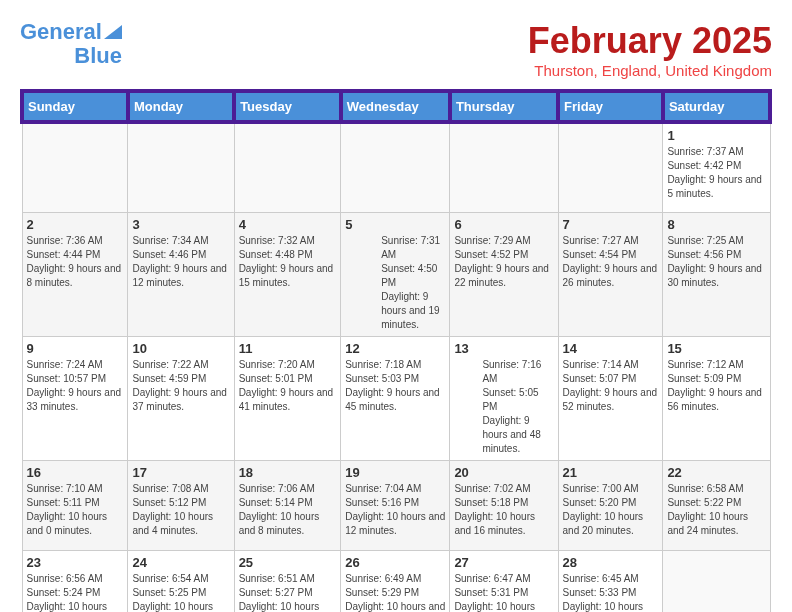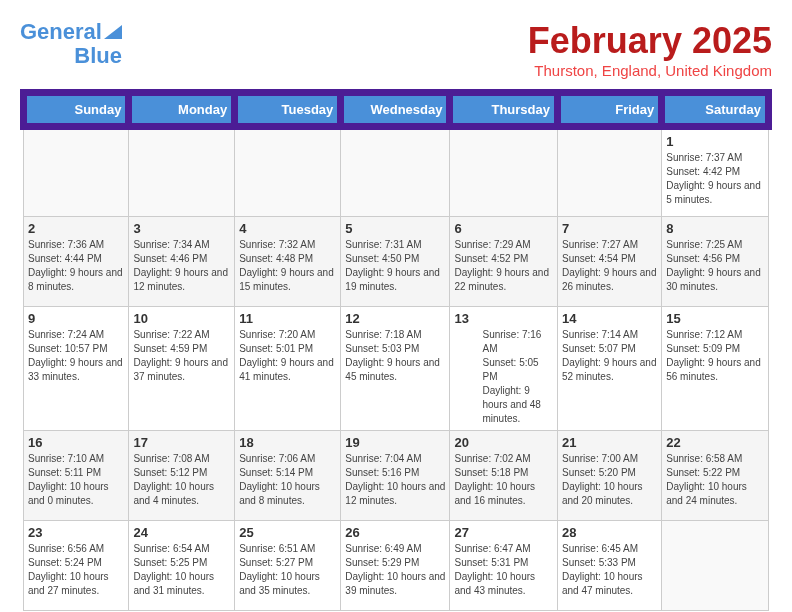--- a/index.html
+++ b/index.html
@@ -58,8 +58,8 @@
       padding: 6px 4px;
       font-size: 13px;
       font-weight: bold;
-      text-align: right;
-      border: 7px solid #4c1d95;
+      text-align: left;
+      border: 4px solid #4c1d95;
     }
     tbody tr {
       vertical-align: top;

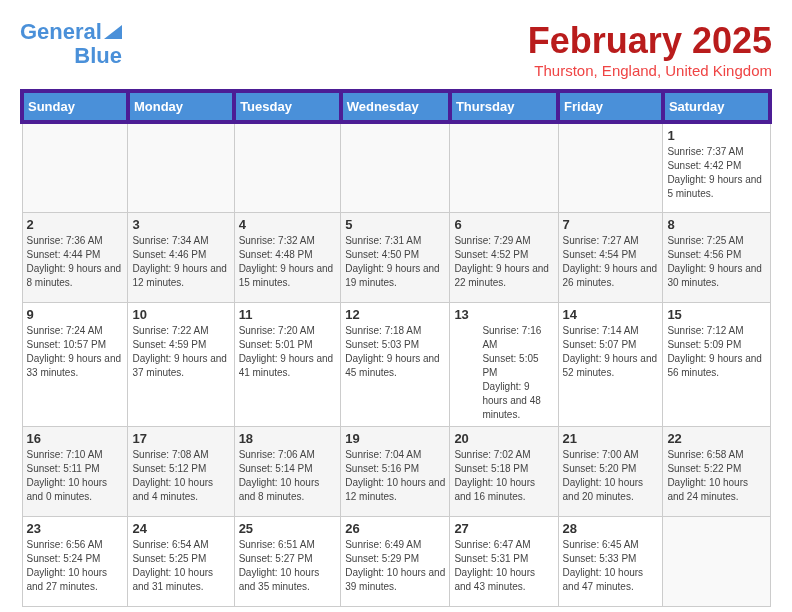--- a/index.html
+++ b/index.html
@@ -162,7 +162,7 @@
         </td>
         <td>
           <span class="day-num">5</span>
-          <div class="day-info" style="white-space: pre-line;">Sunrise: 7:31 AM
+          <div class="day-info" style="white-space: pre-line; margin-left: 36px;">Sunrise: 7:31 AM
 Sunset: 4:50 PM
 Daylight: 9 hours and 19 minutes.</div>
         </td>

